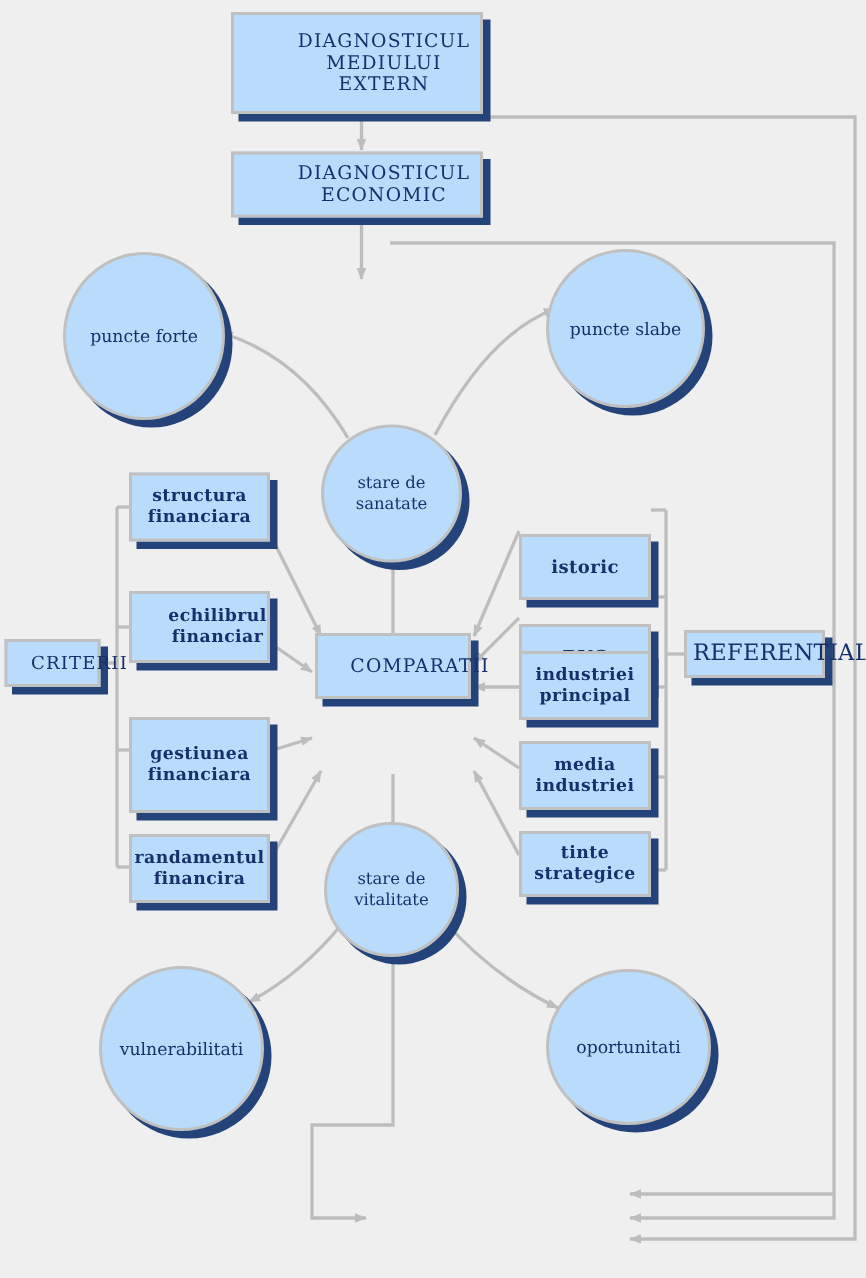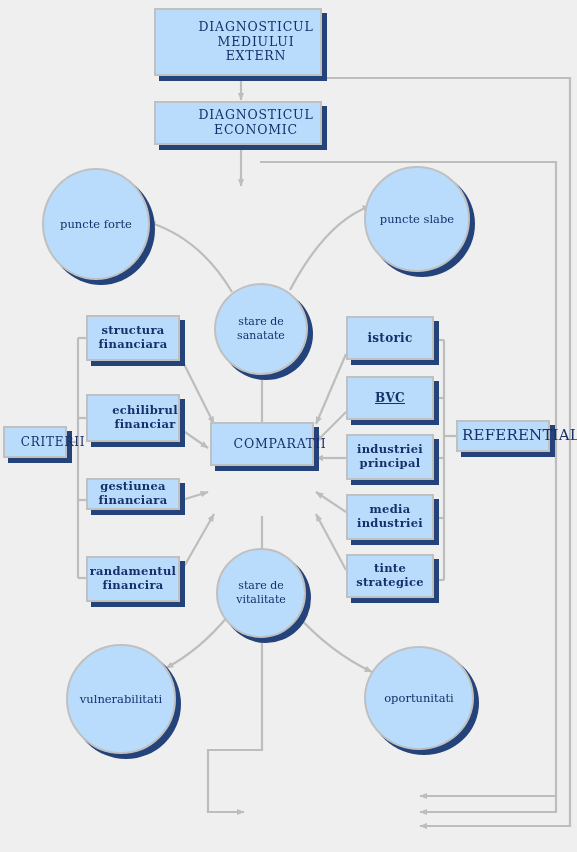--- a/index.html
+++ b/index.html
@@ -30,7 +30,7 @@
   }
   .box.caps{font-weight:normal;font-size:12.5px;letter-spacing:.8px;padding-left:36px;}
   .box.small{font-weight:bold;font-size:11.5px;}
-  .box.smallplain{font-weight:bold;font-size:12px;}
+  .box.smallplain{font-weight:bold;font-size:12px;margin-top:40px;}
 
   
   .ell{

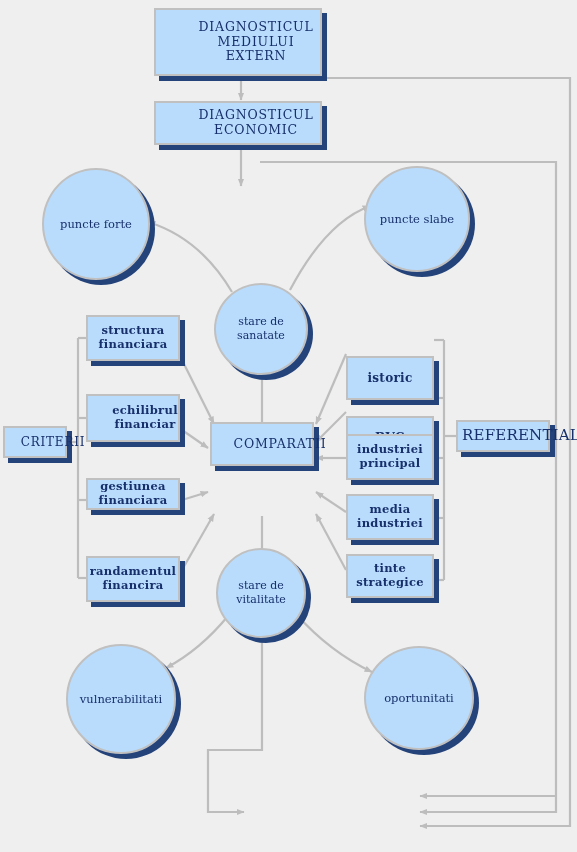--- a/index.html
+++ b/index.html
@@ -171,7 +171,7 @@
     <span style="white-space:pre-line;">echilibrul
 financiar</span>
   </div>
-  <div class="box small node" style="left:86px;top:478px;width:94px;height:32px;">
+  <div class="box small node" style="left:86px;top:478px;width:94px;height:64px;">
     <span style="white-space:pre-line;">gestiunea
 financiara</span>
   </div>

